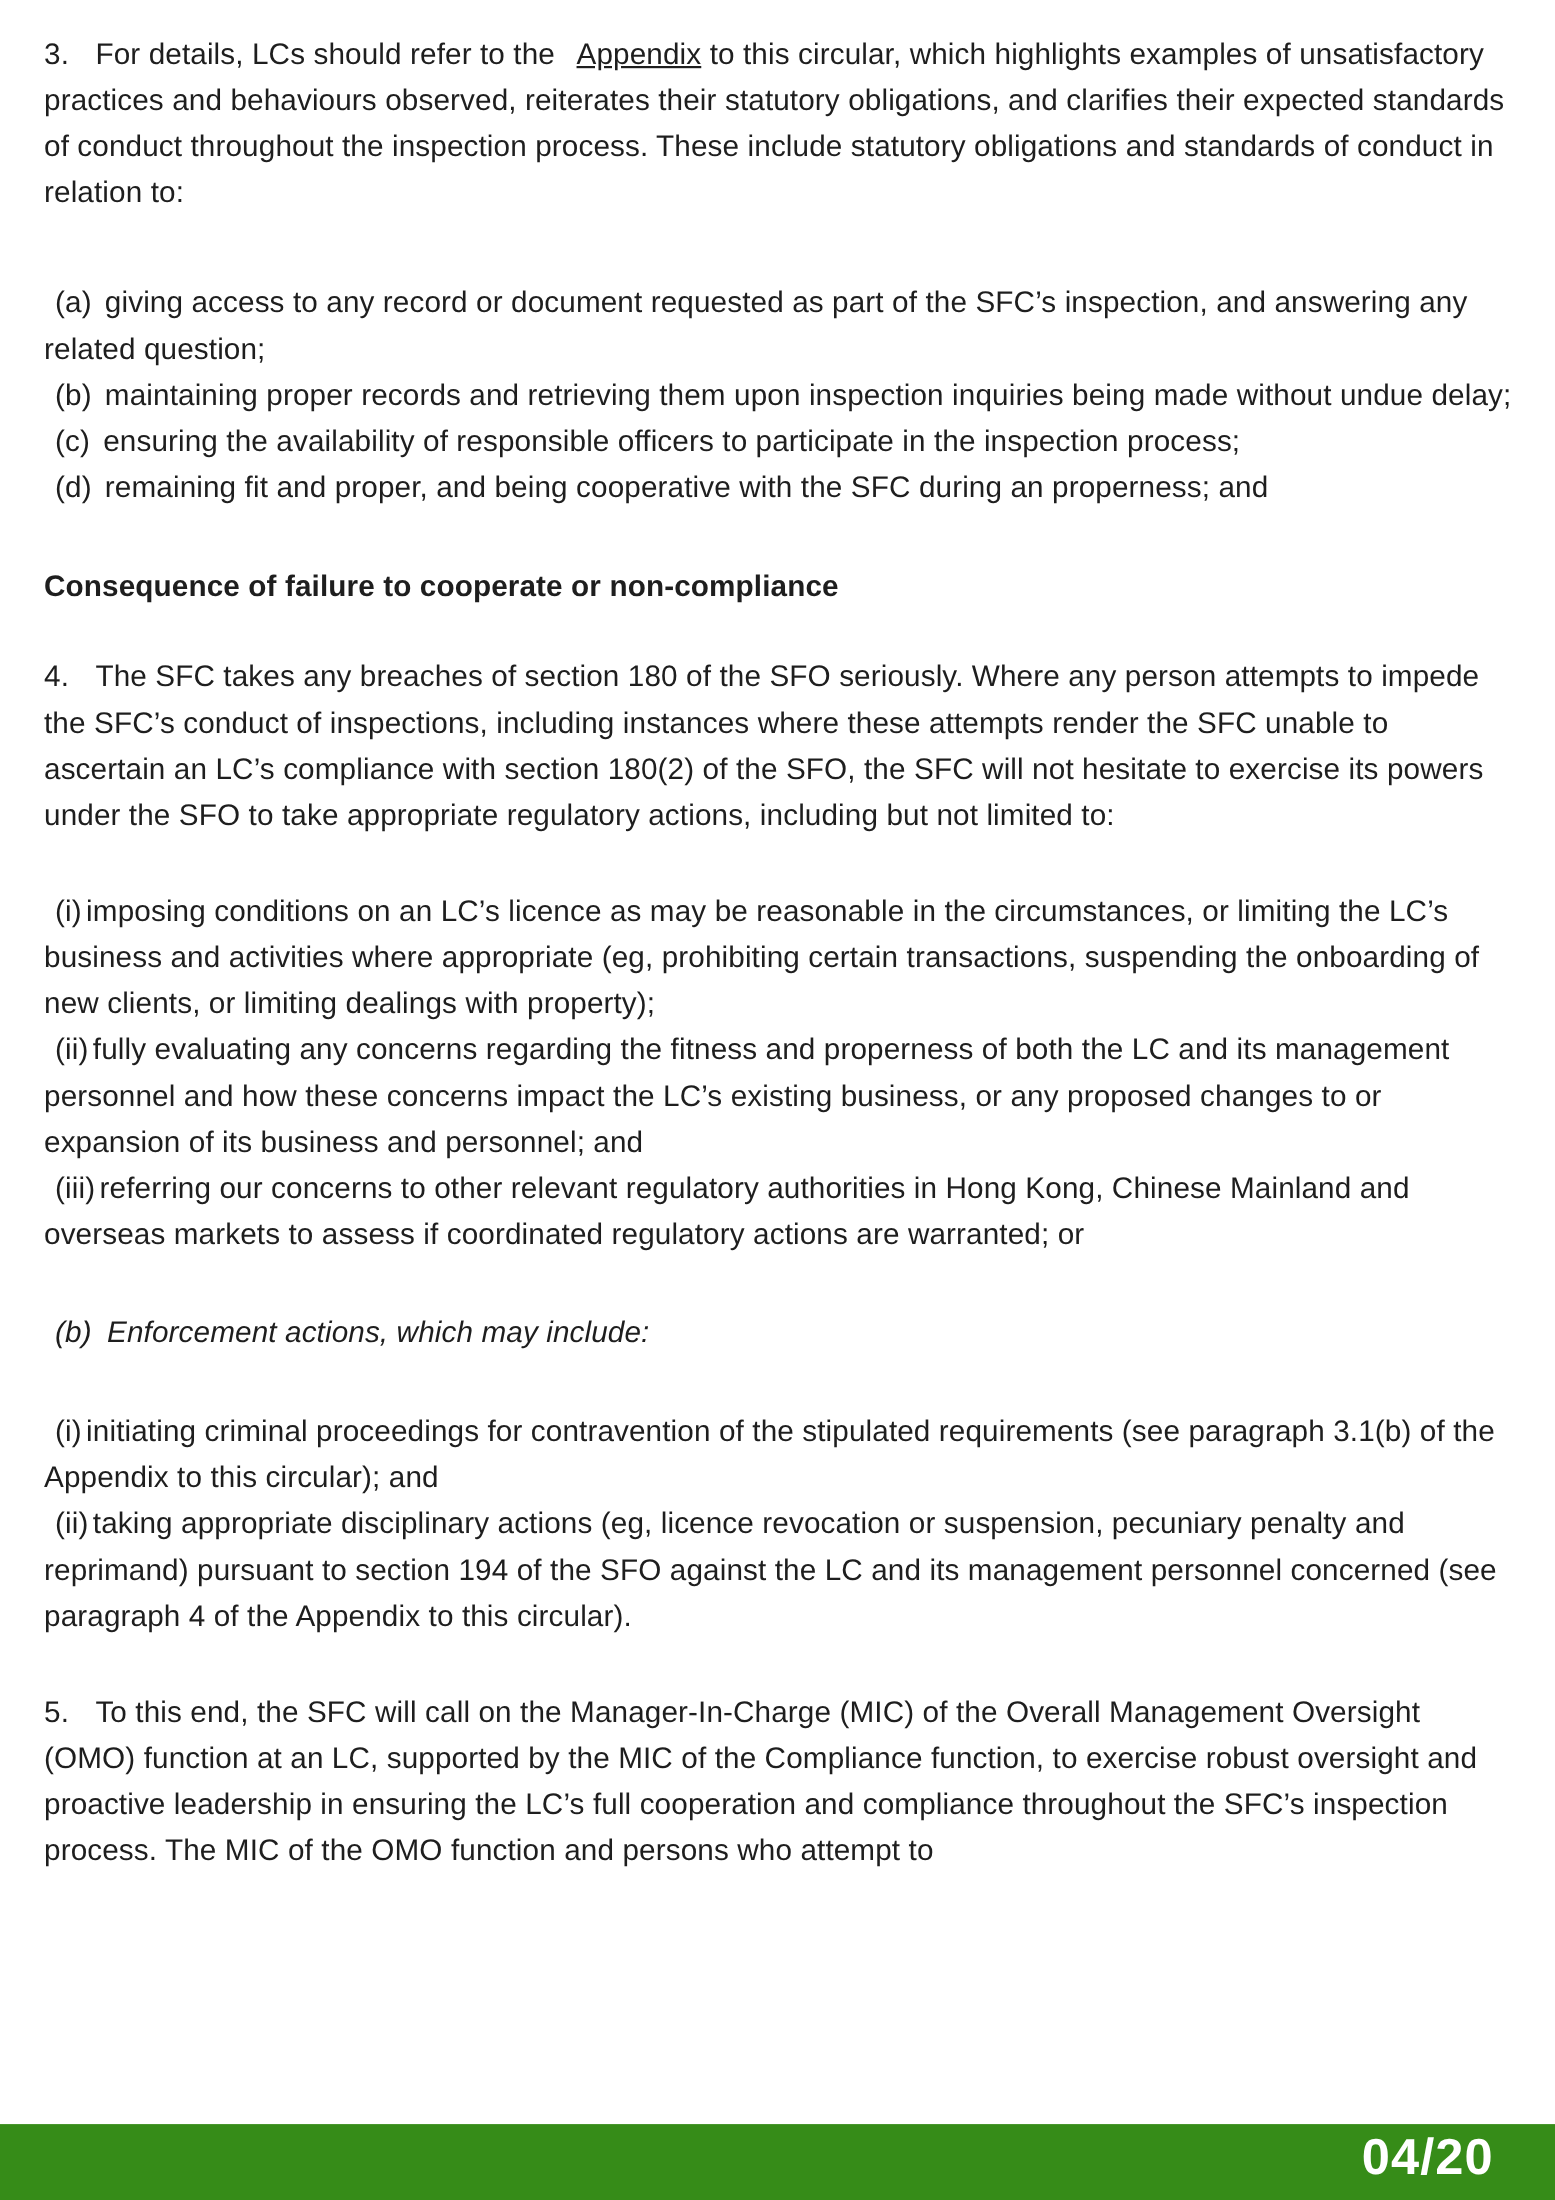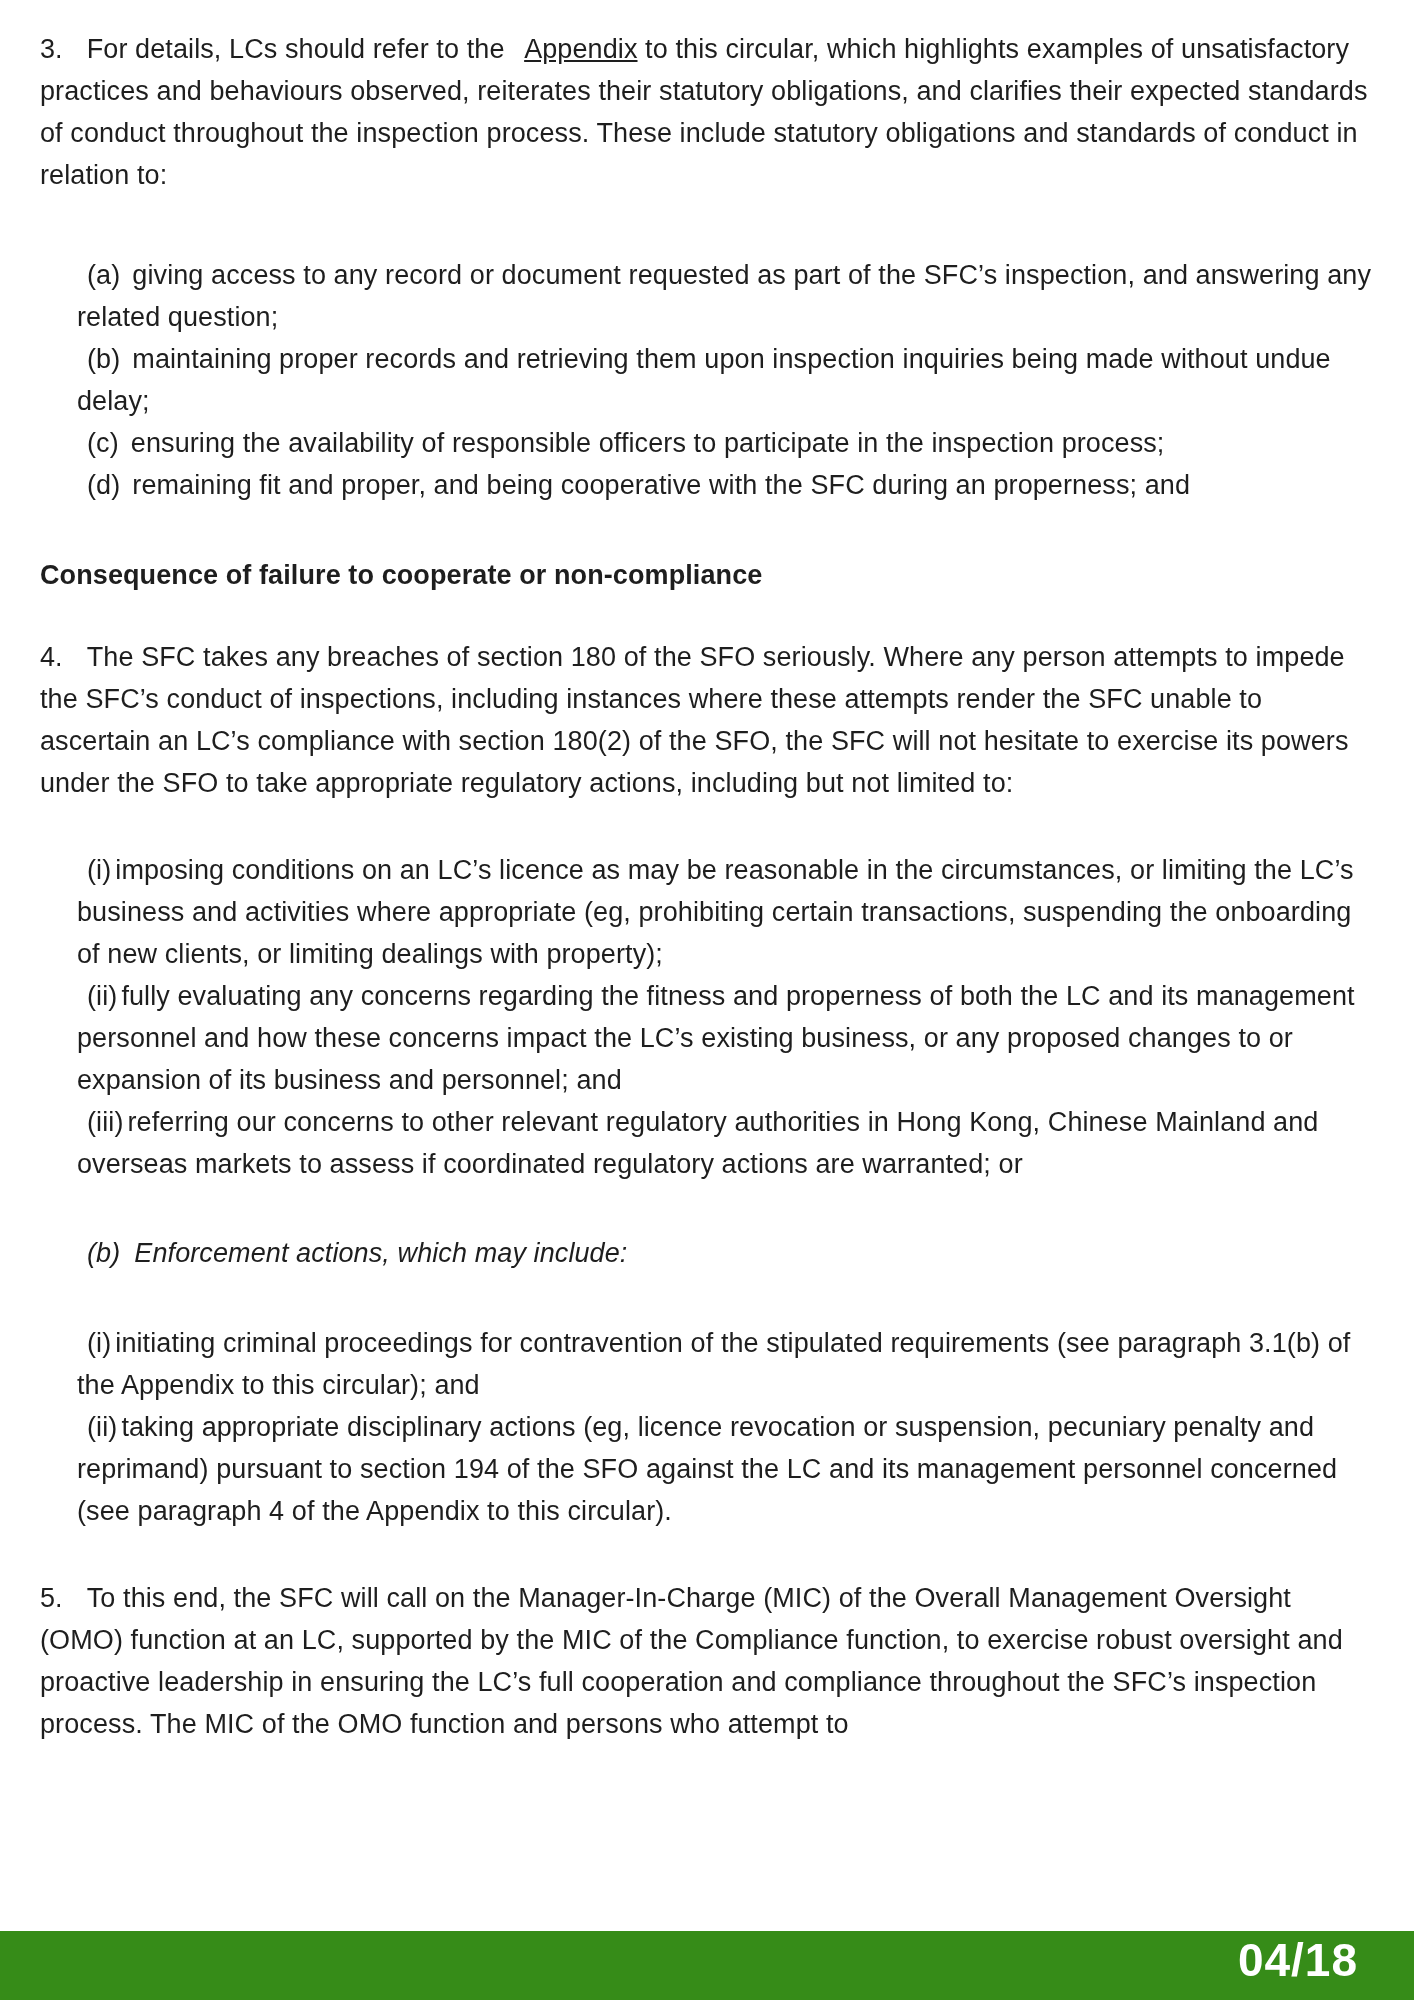--- a/index.html
+++ b/index.html
@@ -21,7 +21,7 @@
   }
   p, h2 { margin: 0; padding: 0; }
   .pnum { display: inline-block; margin-right: 24px; }
-  .item { text-indent: 10px; margin-left: 37px; }
+  .item { text-indent: 10px; }
   .ilabel { margin-right: 12px; }
   .rlabel { margin-right: 4px; }
   .ital { font-style: italic; }

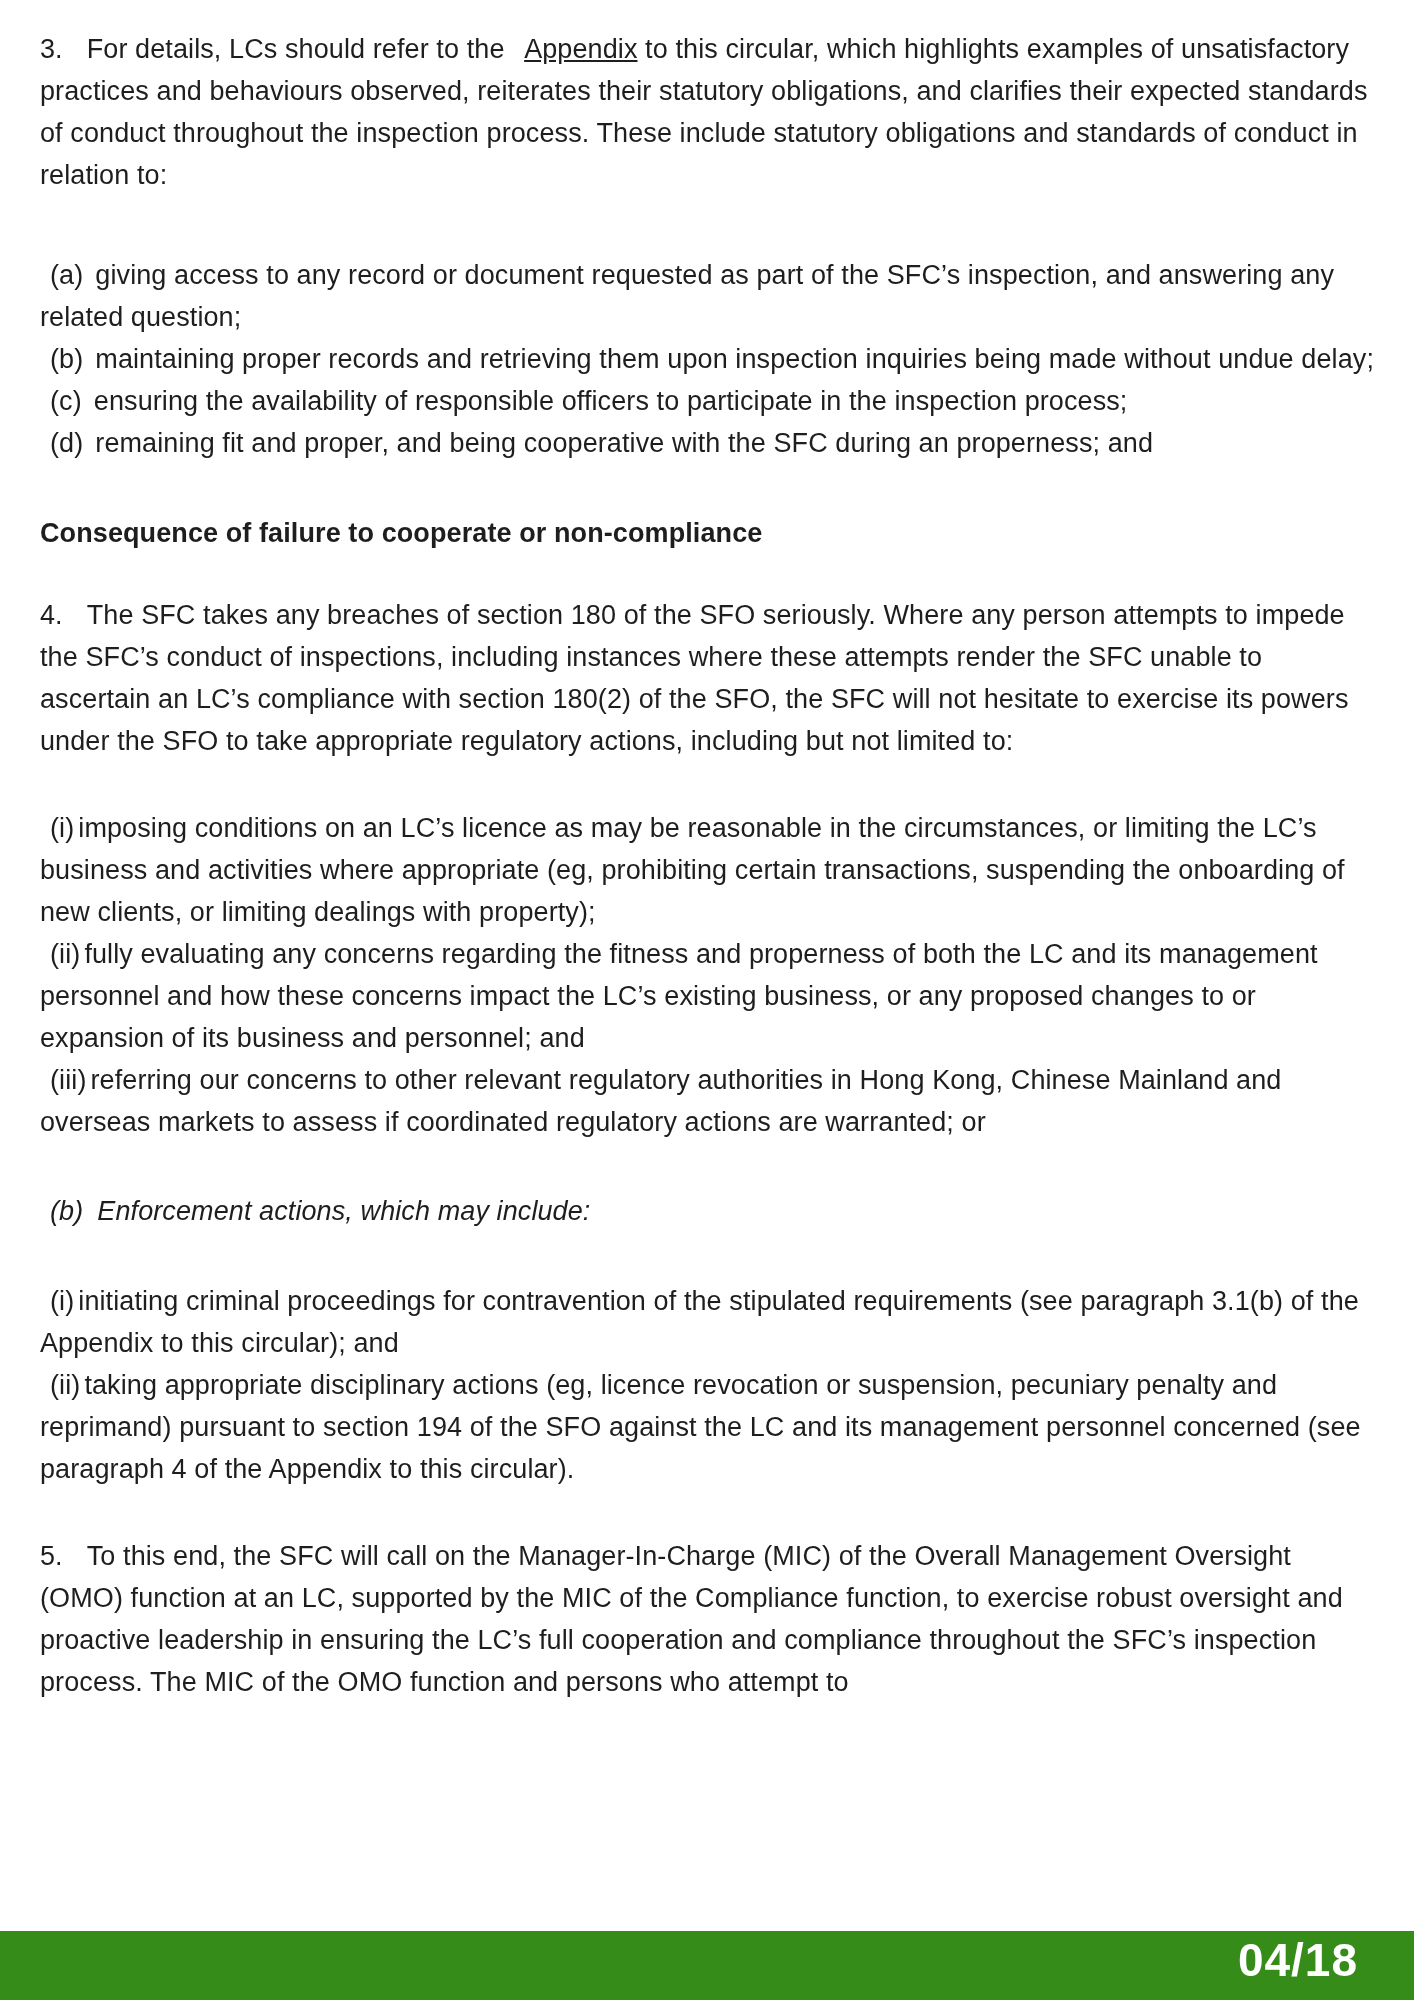--- a/index.html
+++ b/index.html
@@ -96,7 +96,7 @@
   </div>
 
   <footer class="footer" style="background: rgb(54, 140, 24);">
-    <span class="pageno" style="color: rgb(255, 255, 255);">04/18</span>
+    <span class="pageno" style="color: rgb(255, 255, 255);">04/20</span>
   </footer>
 </div>
 

